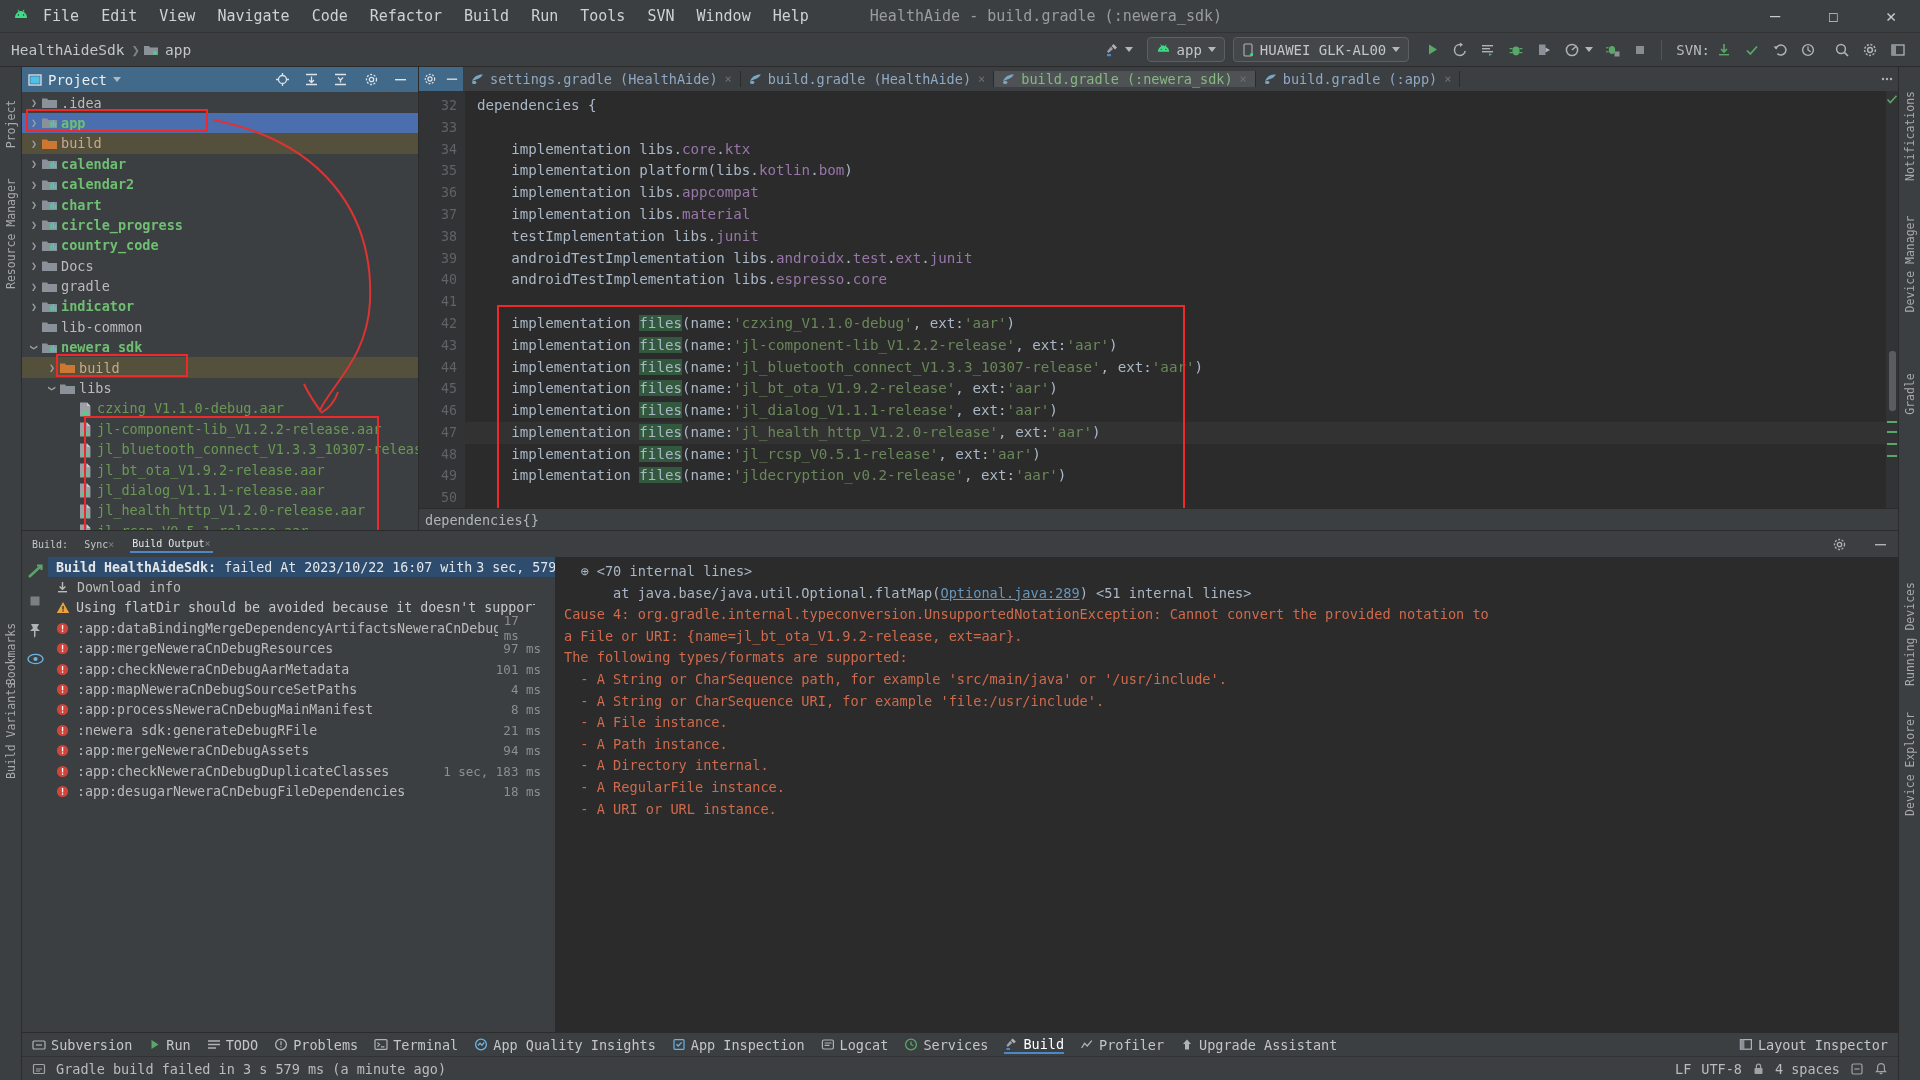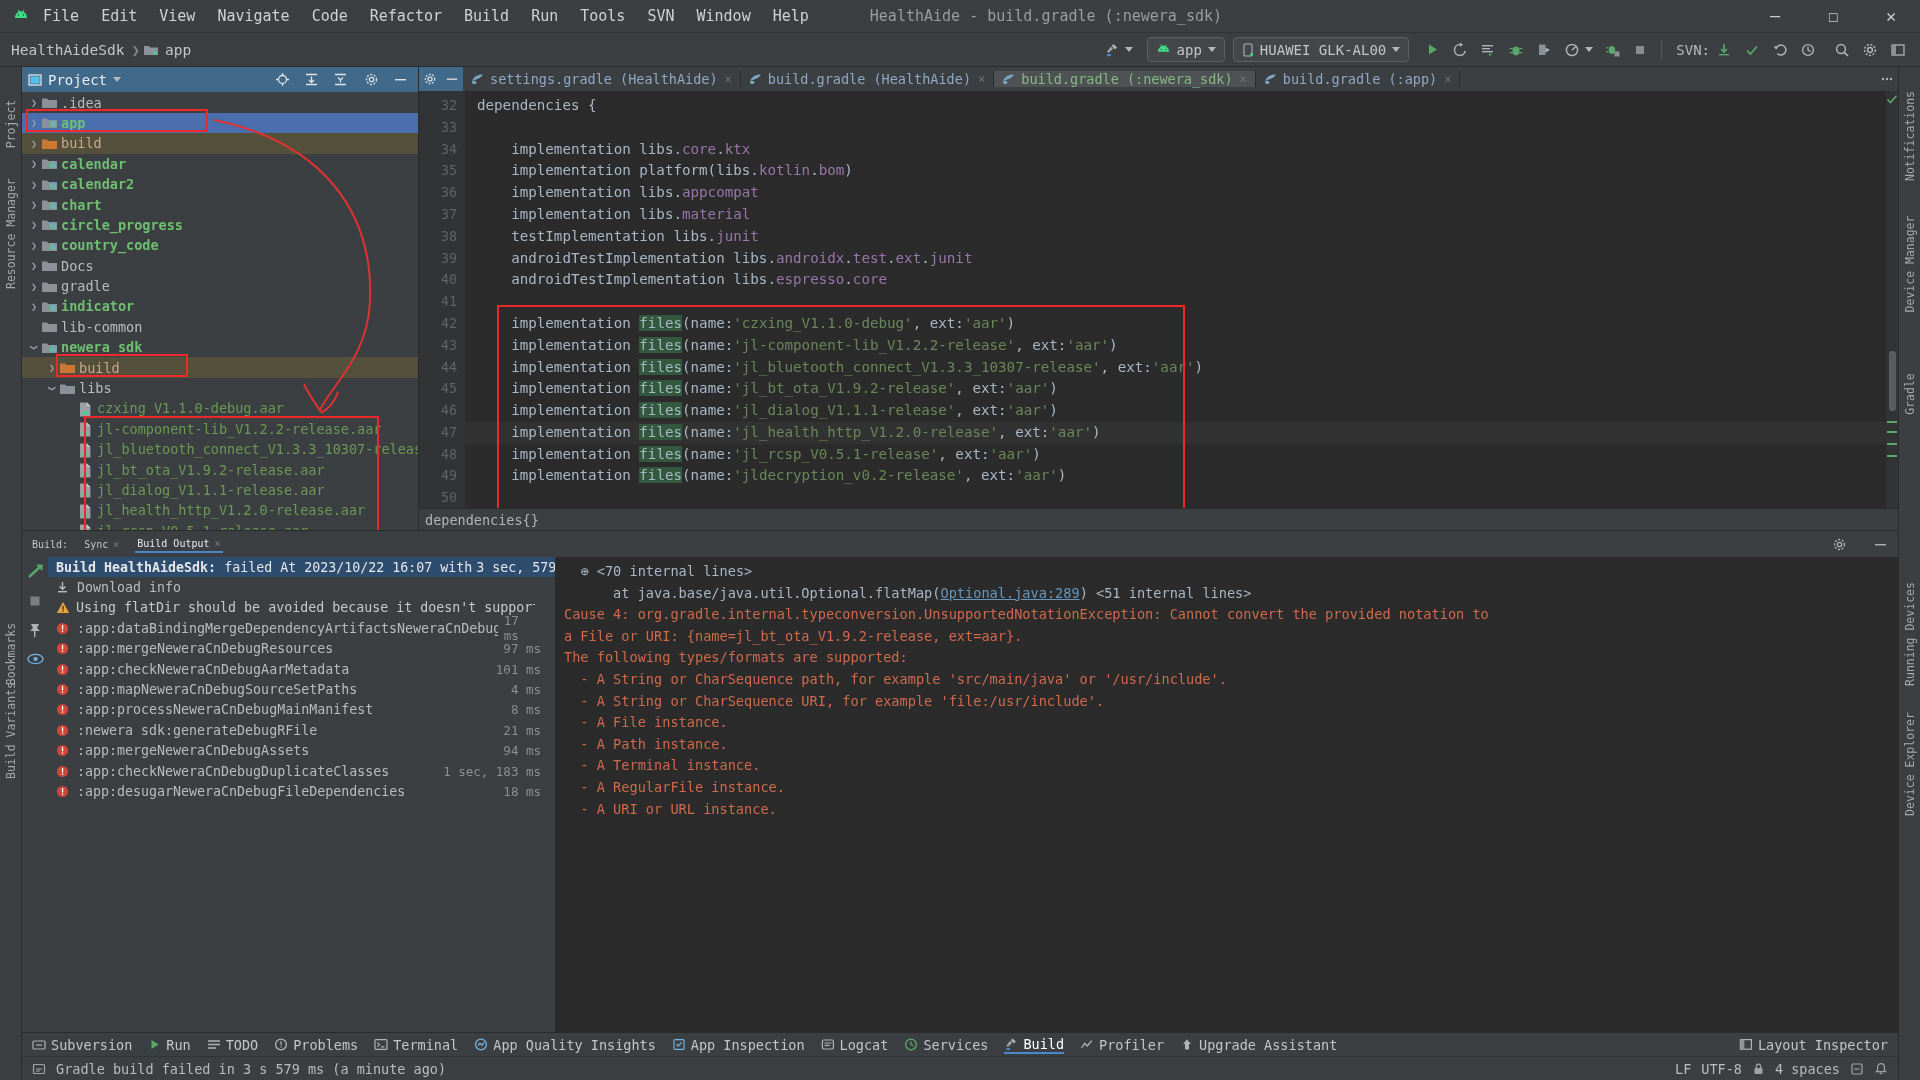--- a/index.html
+++ b/index.html
@@ -95,7 +95,7 @@
      border-top:1px solid #2b2b2b;}
   #build-tabs{ height:26px; display:flex; align-items:center; gap:14px; padding:0 10px;
      font-size:10px; color:#c3c5c7; }
-  .btab{ display:flex;align-items:flex-start;gap:5px; padding:2px 2px;}
+  .btab{ display:flex;align-items:flex-start;padding:2px 2px;}
   .btab.act{ border-bottom:2px solid #4a88c7; color:#e6e8ea;}
   #build-content{ flex:1 1 auto; display:flex; min-height:0; }
   #build-strip{ width:26px;flex:0 0 26px; background:#3c3f41; display:flex;

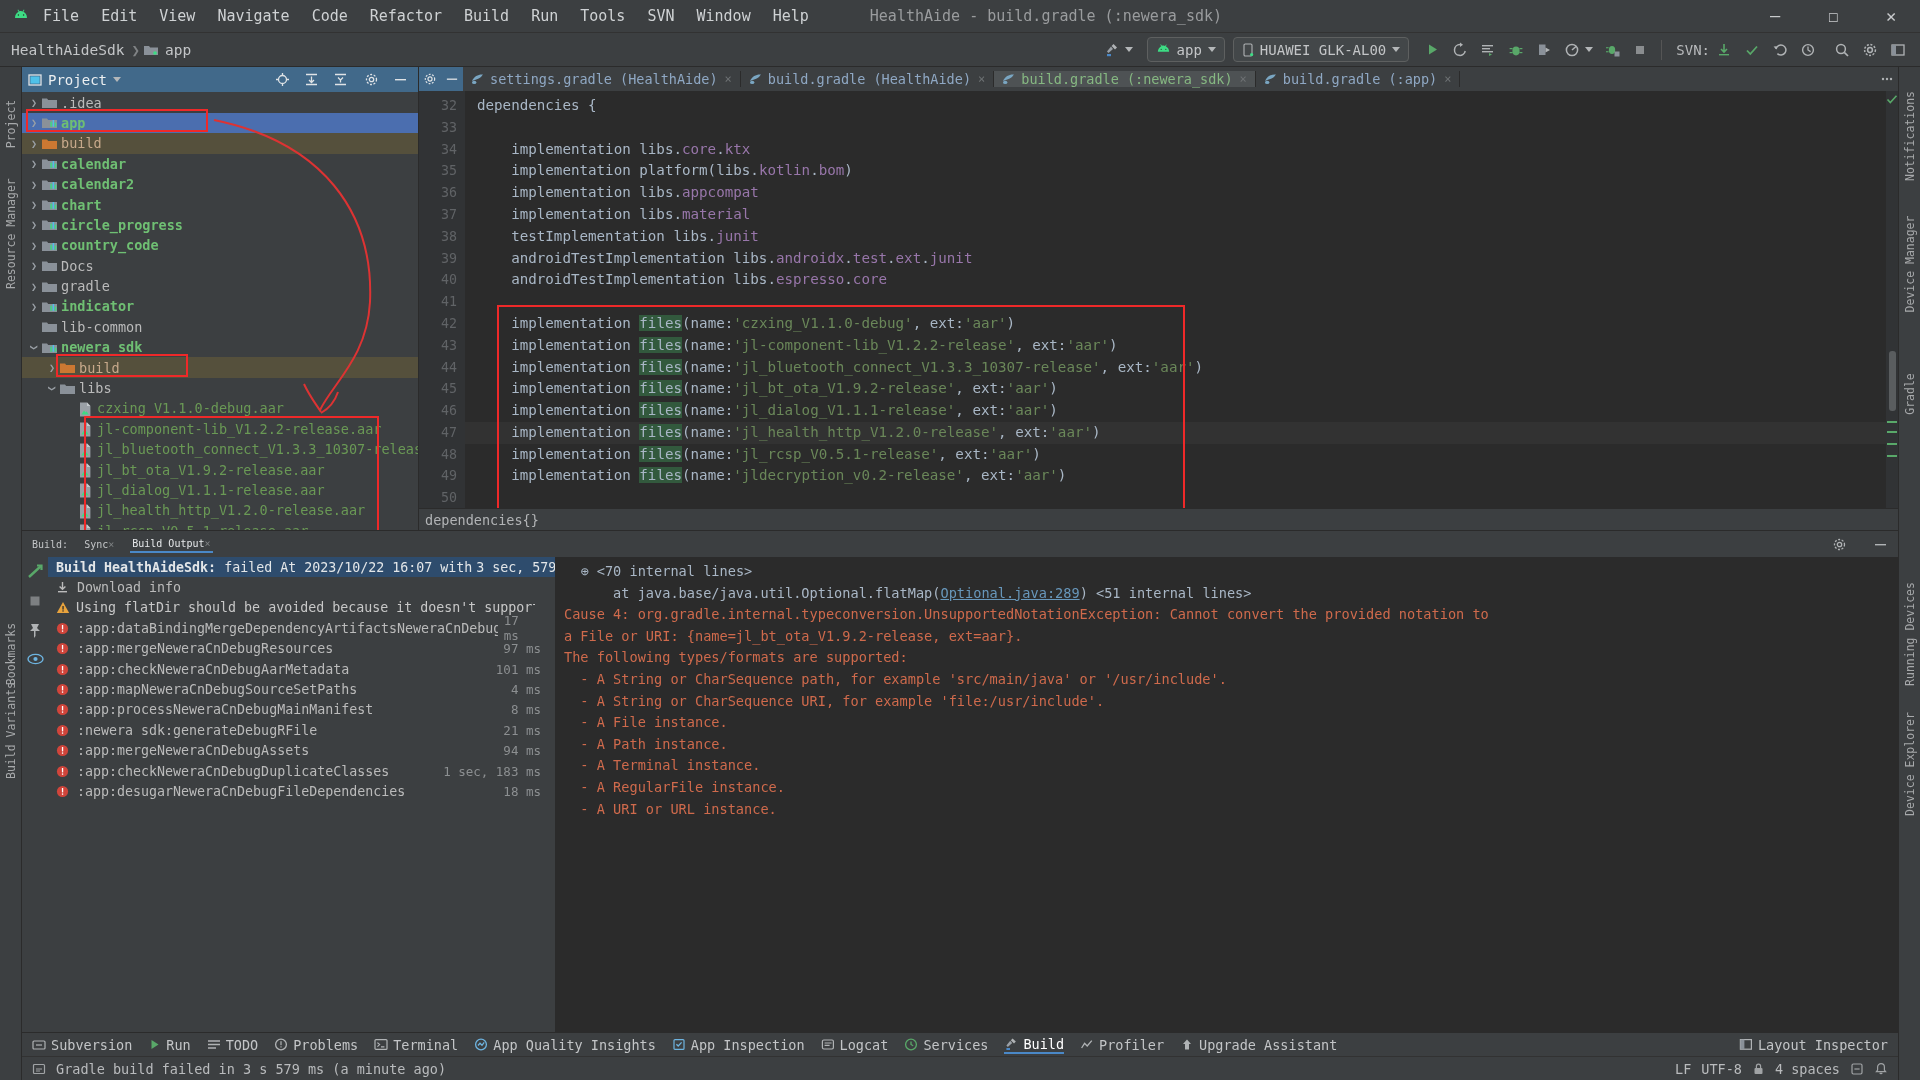--- a/index.html
+++ b/index.html
@@ -902,7 +902,7 @@
             <div class="ln"><span class="err">  - A String or CharSequence URI, for example 'file:/usr/include'.</span></div>
             <div class="ln"><span class="err">  - A File instance.</span></div>
             <div class="ln"><span class="err">  - A Path instance.</span></div>
-            <div class="ln"><span class="err">  - A Terminal instance.</span></div>
+            <div class="ln"><span class="err">  - A Directory internal.</span></div>
             <div class="ln"><span class="err">  - A RegularFile instance.</span></div>
             <div class="ln"><span class="err">  - A URI or URL instance.</span></div>
           </div>

